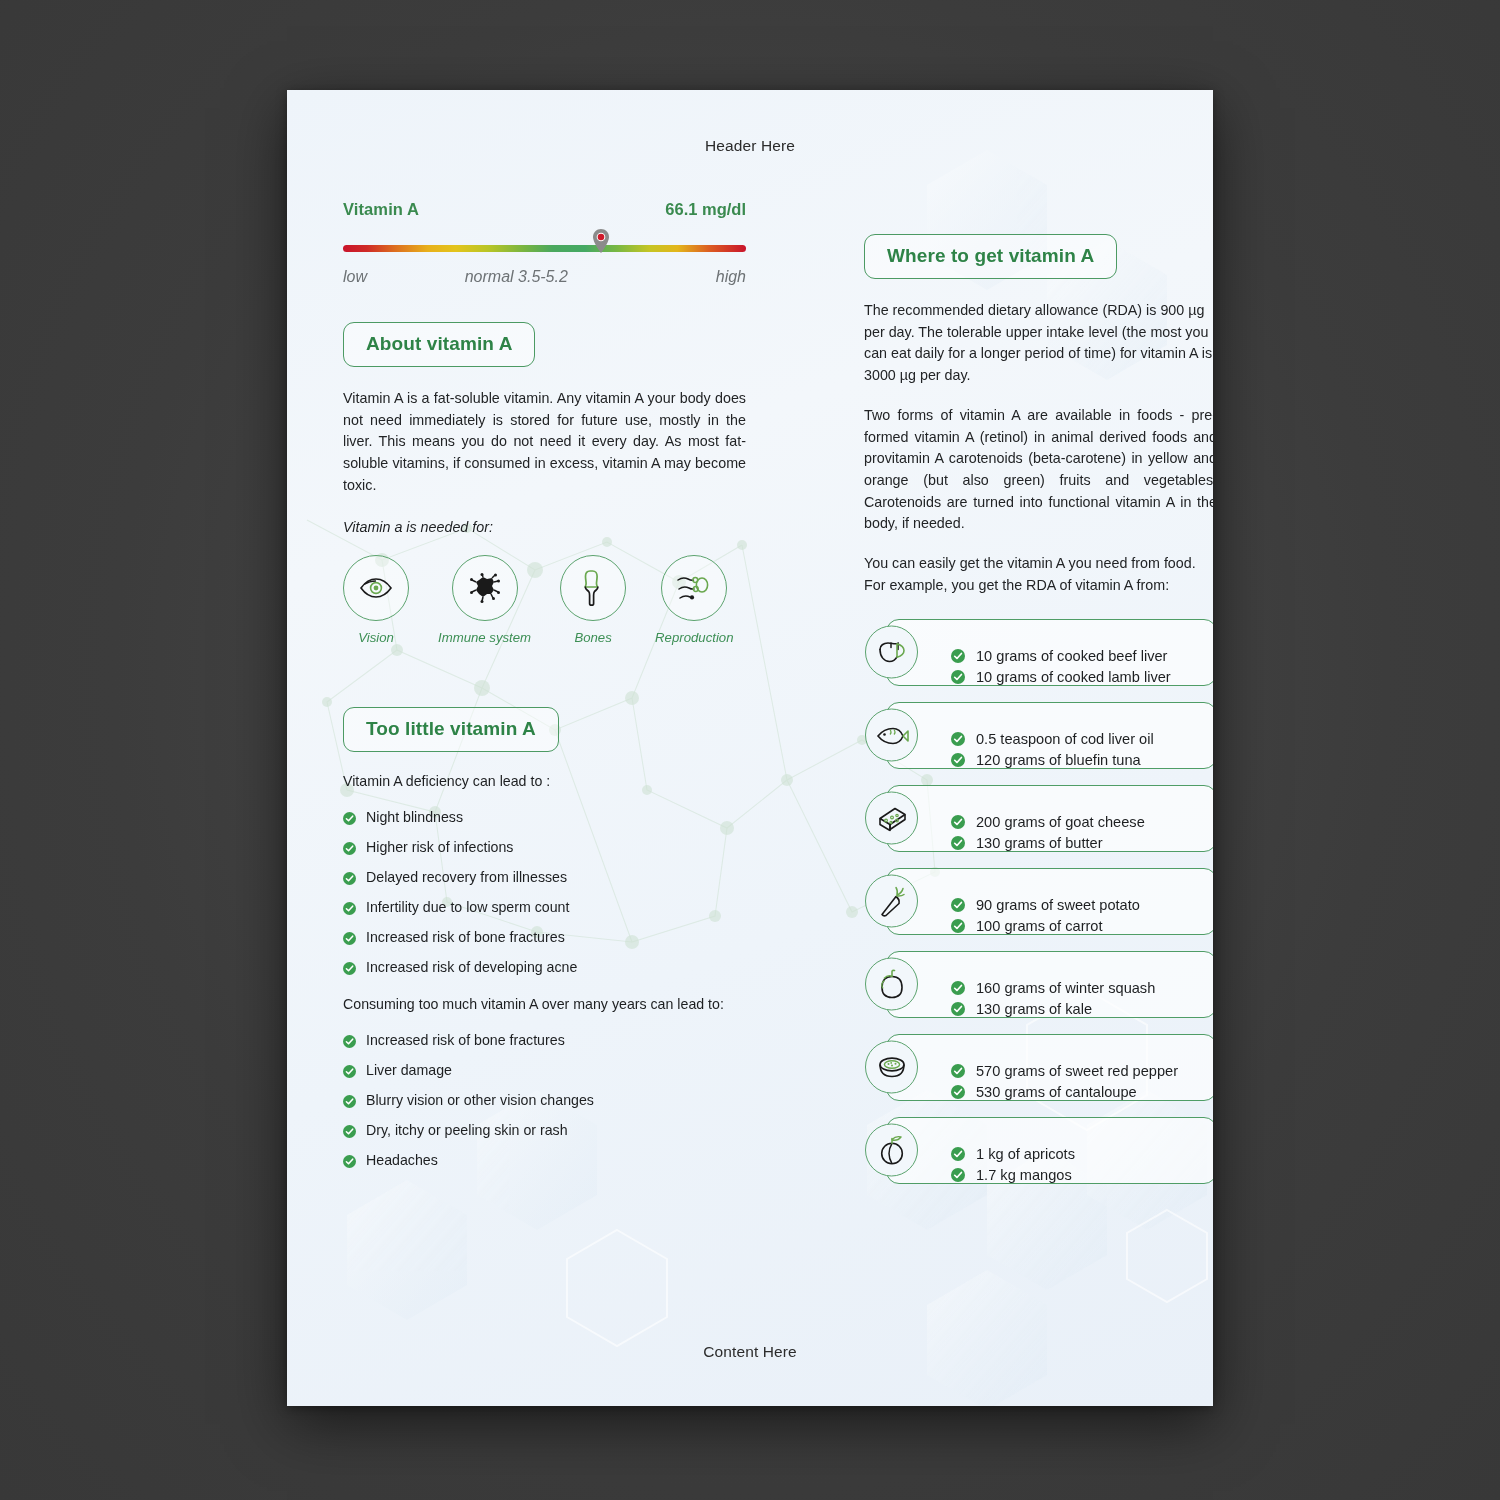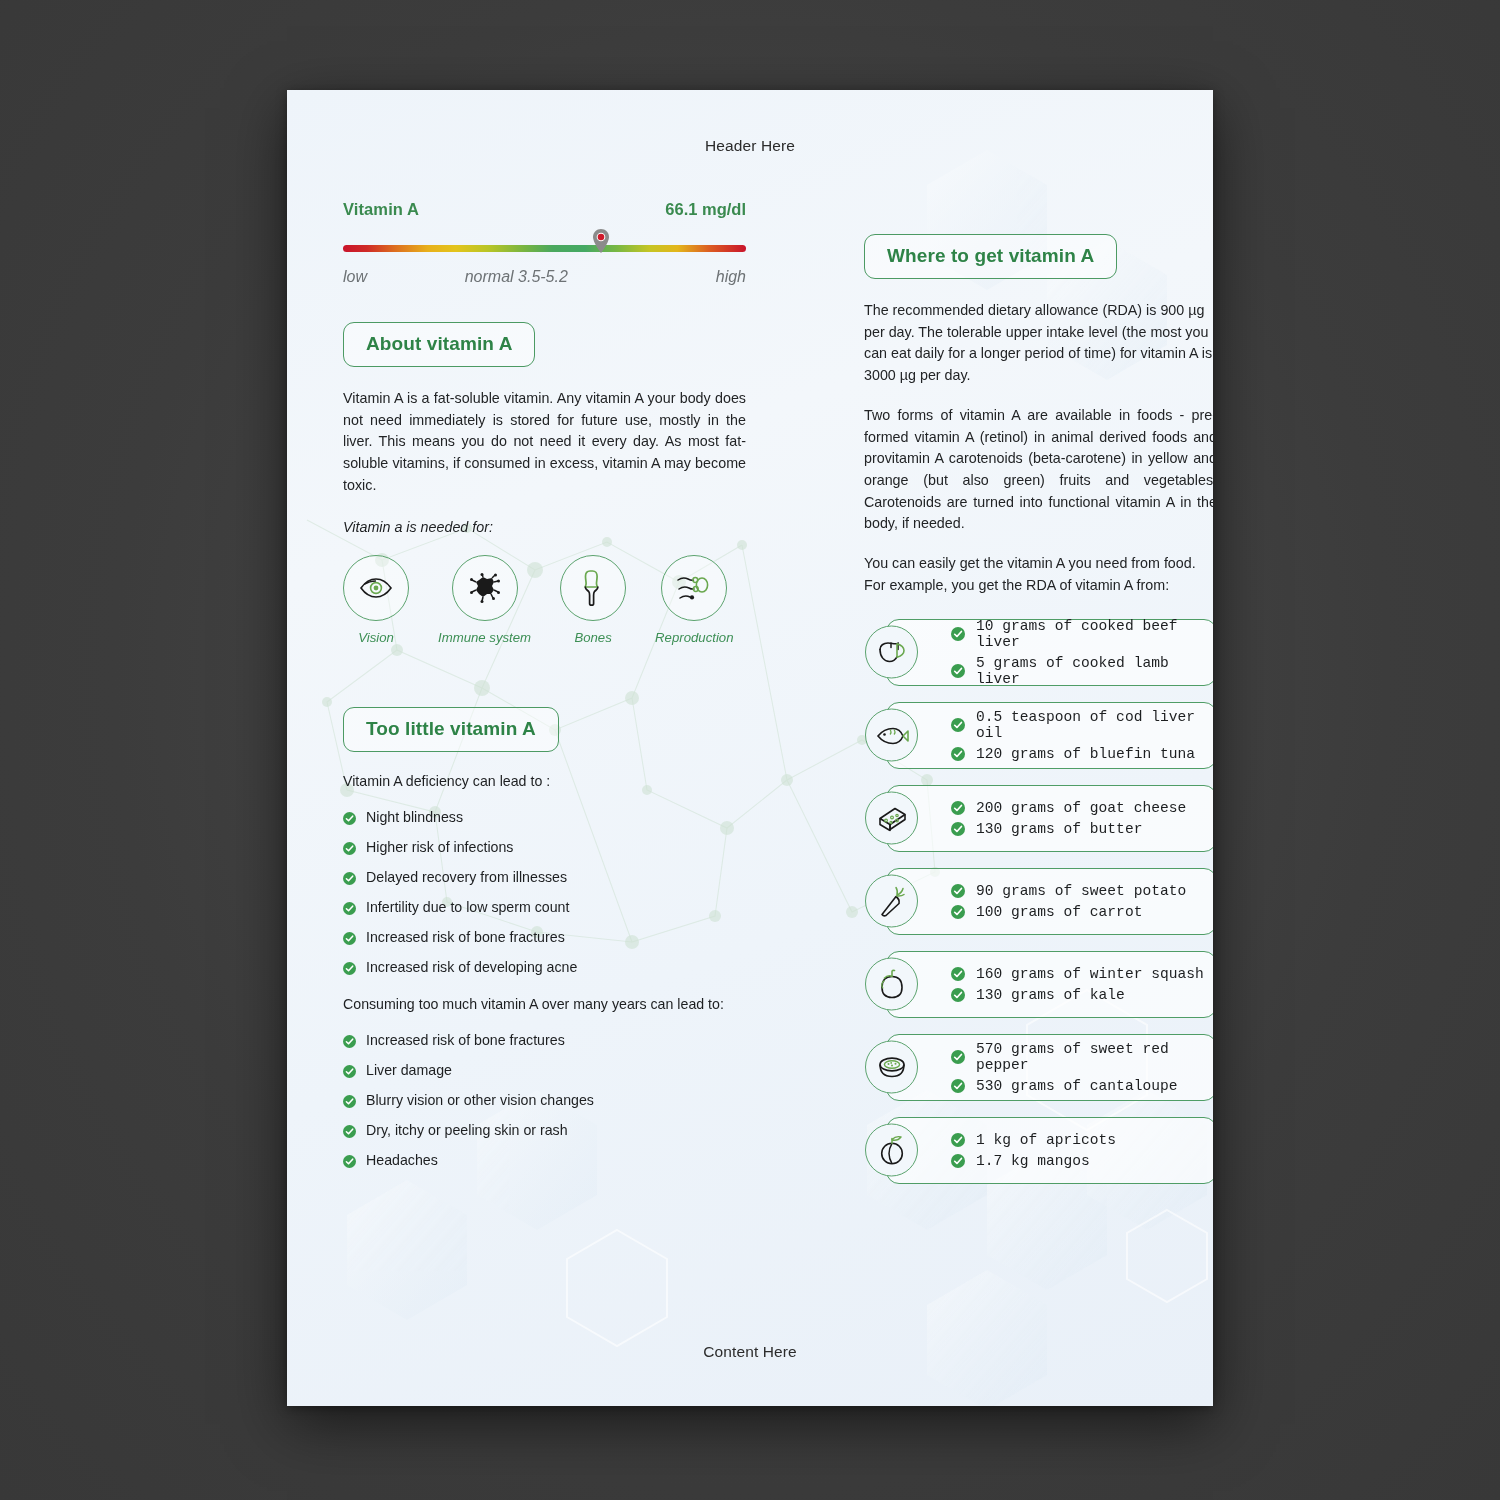--- a/index.html
+++ b/index.html
@@ -167,9 +167,8 @@
     height: 67px;
     background: rgba(255,255,255,.62);
     margin-bottom: 16px;
-    display: flex; align-items: center;
+    display: flex; align-items: flex-end;
     padding-left: 64px;
-    font-family: Liberation Mono, monospace;
   }
   .food-card:last-child { margin-bottom: 0; }
   .food-icon {

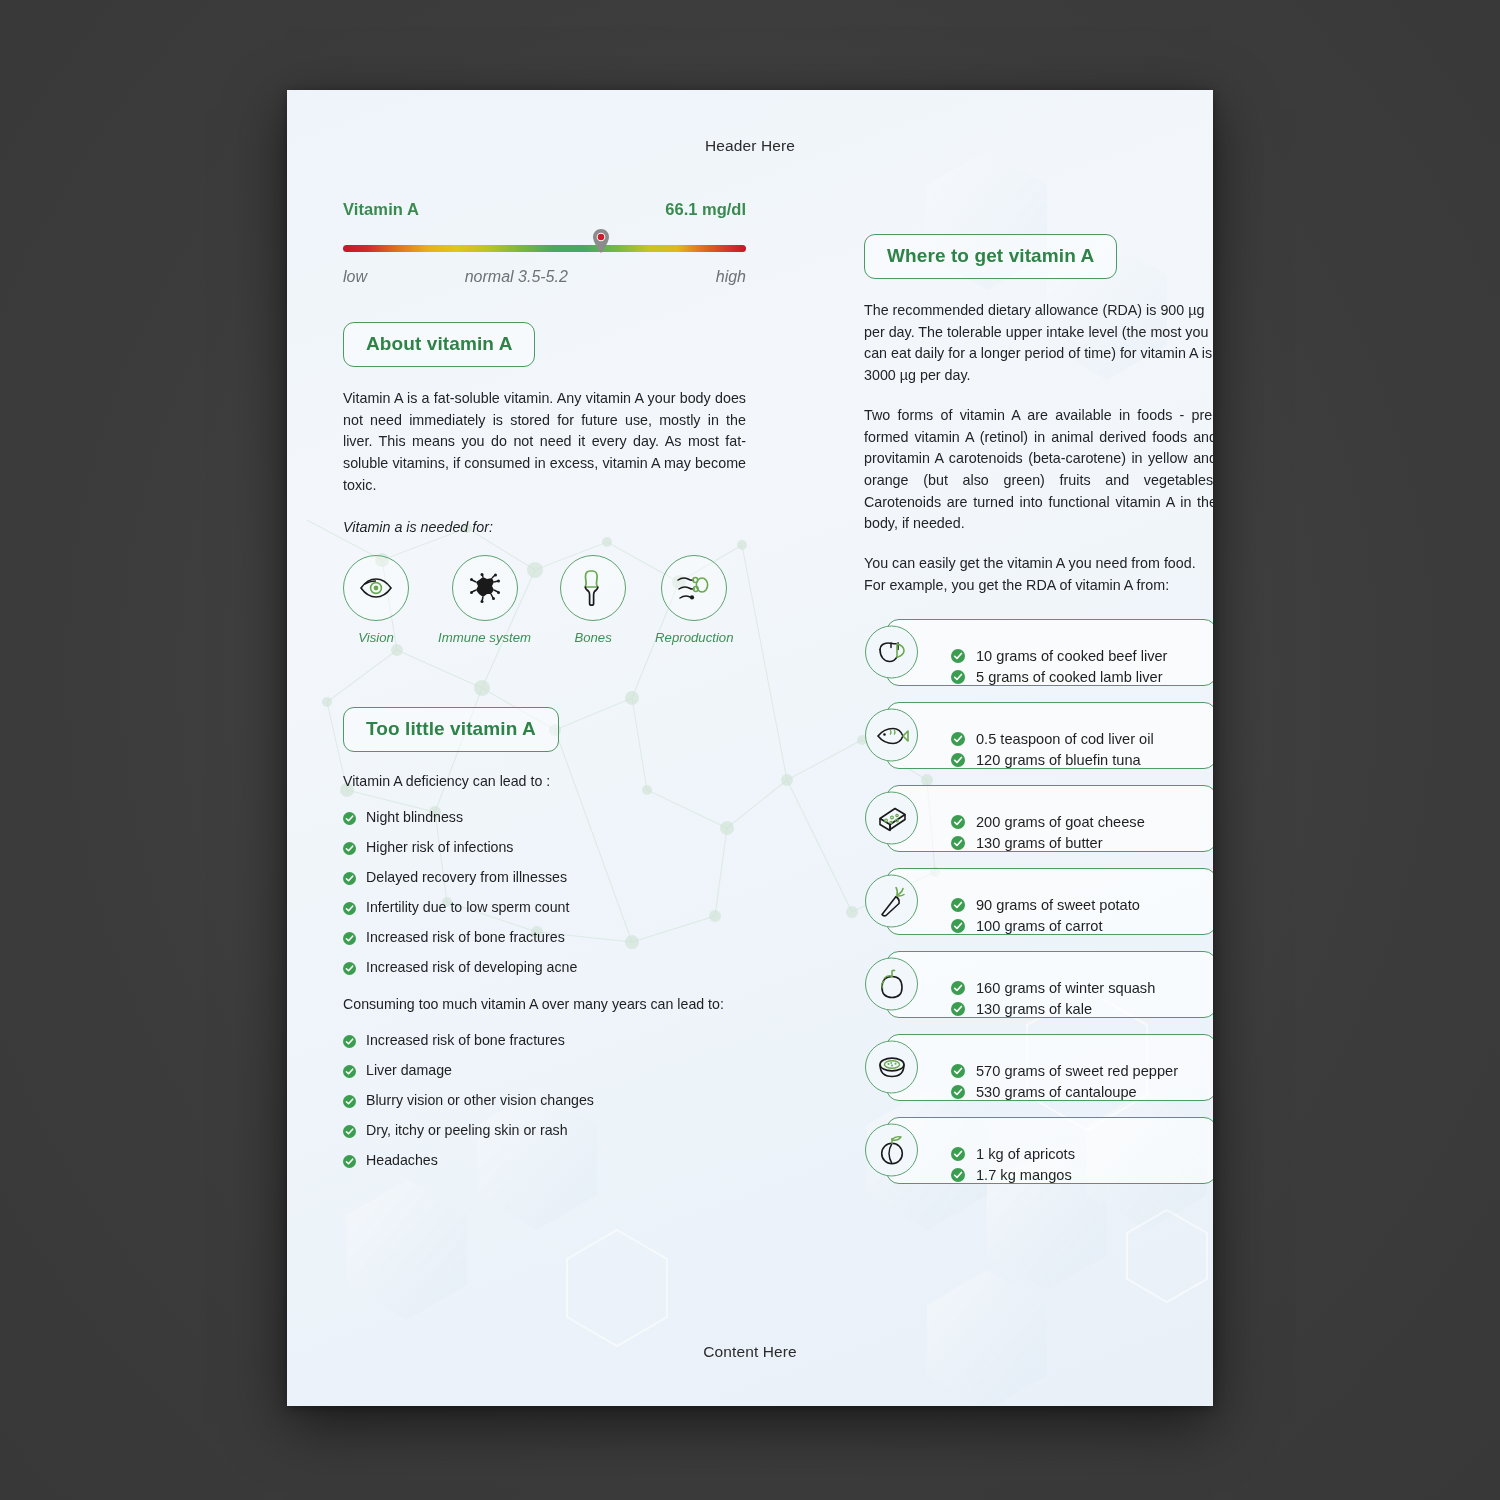--- a/index.html
+++ b/index.html
@@ -515,7 +515,7 @@
                       <path d="M4.2 8.3 L6.8 10.8 L11.9 5.1" fill="none" stroke="#ffffff" stroke-width="1.9" stroke-linecap="round" stroke-linejoin="round"></path>
                     </svg>
                   </span>
-                  <span>5 grams of cooked lamb liver</span>
+                  <span>10 grams of cooked lamb liver</span>
                 </div>
               </div>
             </div>

